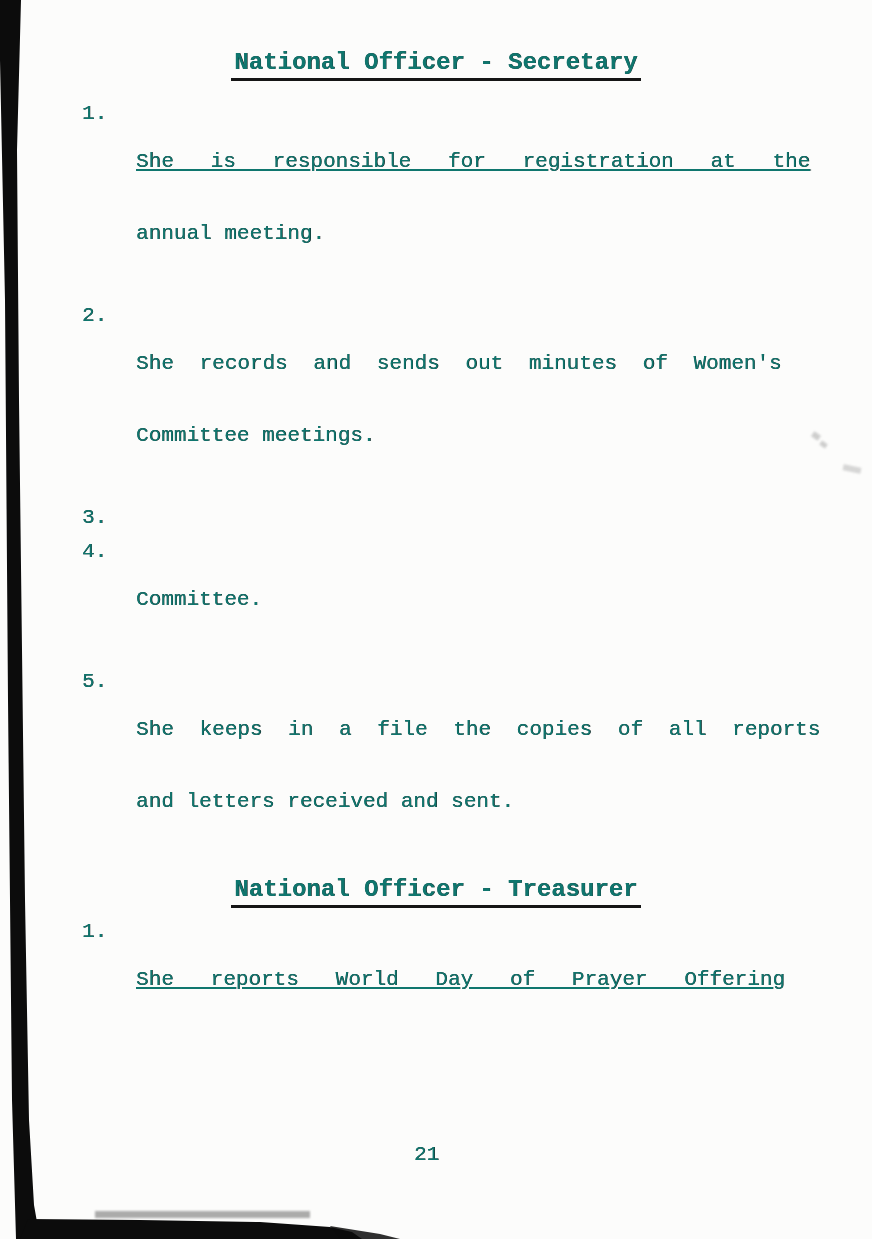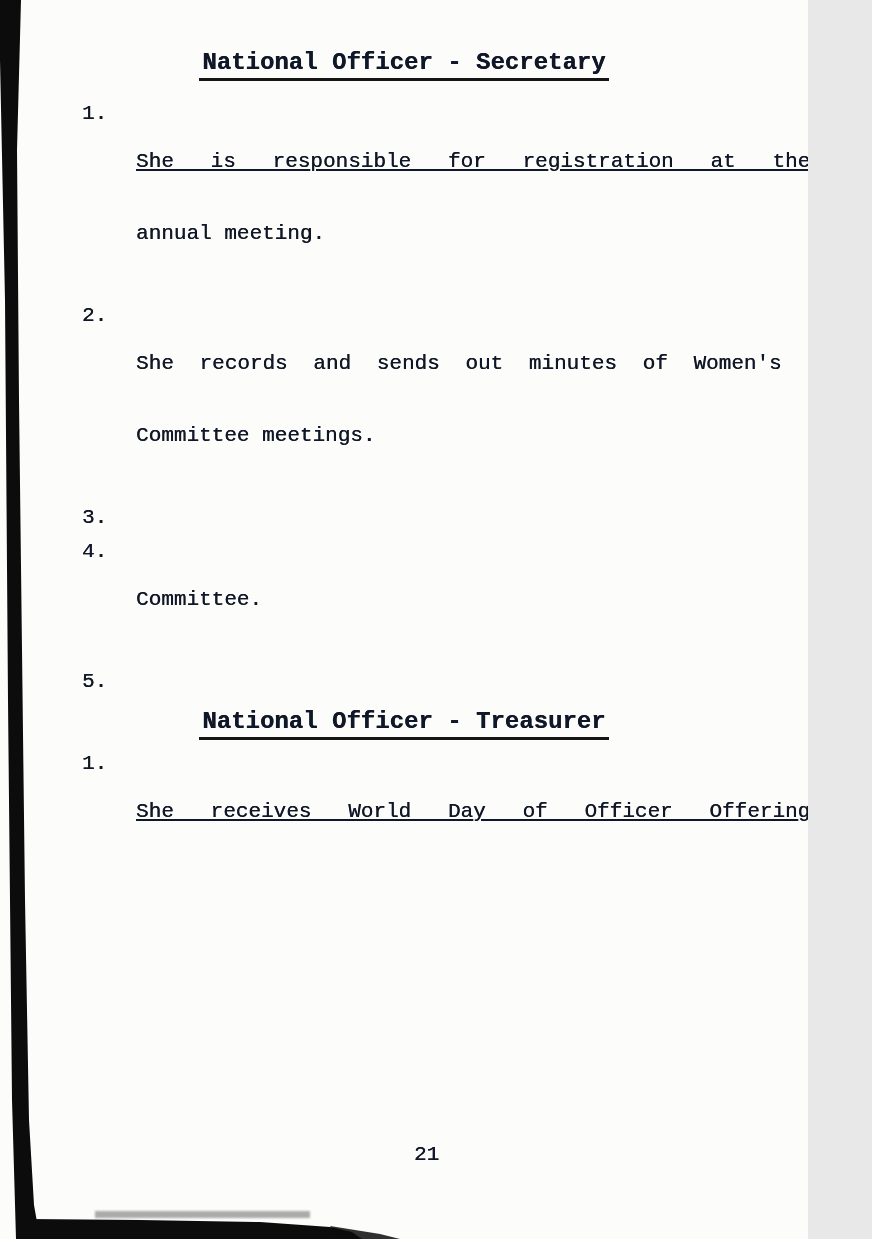--- a/index.html
+++ b/index.html
@@ -5,12 +5,12 @@
   html, body { margin: 0; padding: 0; background: #e8e8e8; }
   .page {
     position: relative;
-    width: 808px;
+    width: 872px;
     height: 1239px;
     background: #fcfcfb;
     overflow: hidden;
     font-family: "Liberation Mono", "DejaVu Sans Mono", monospace;
-    color: #0f172a;
+    color: #0f766e;
   }
   .content {
     position: relative;

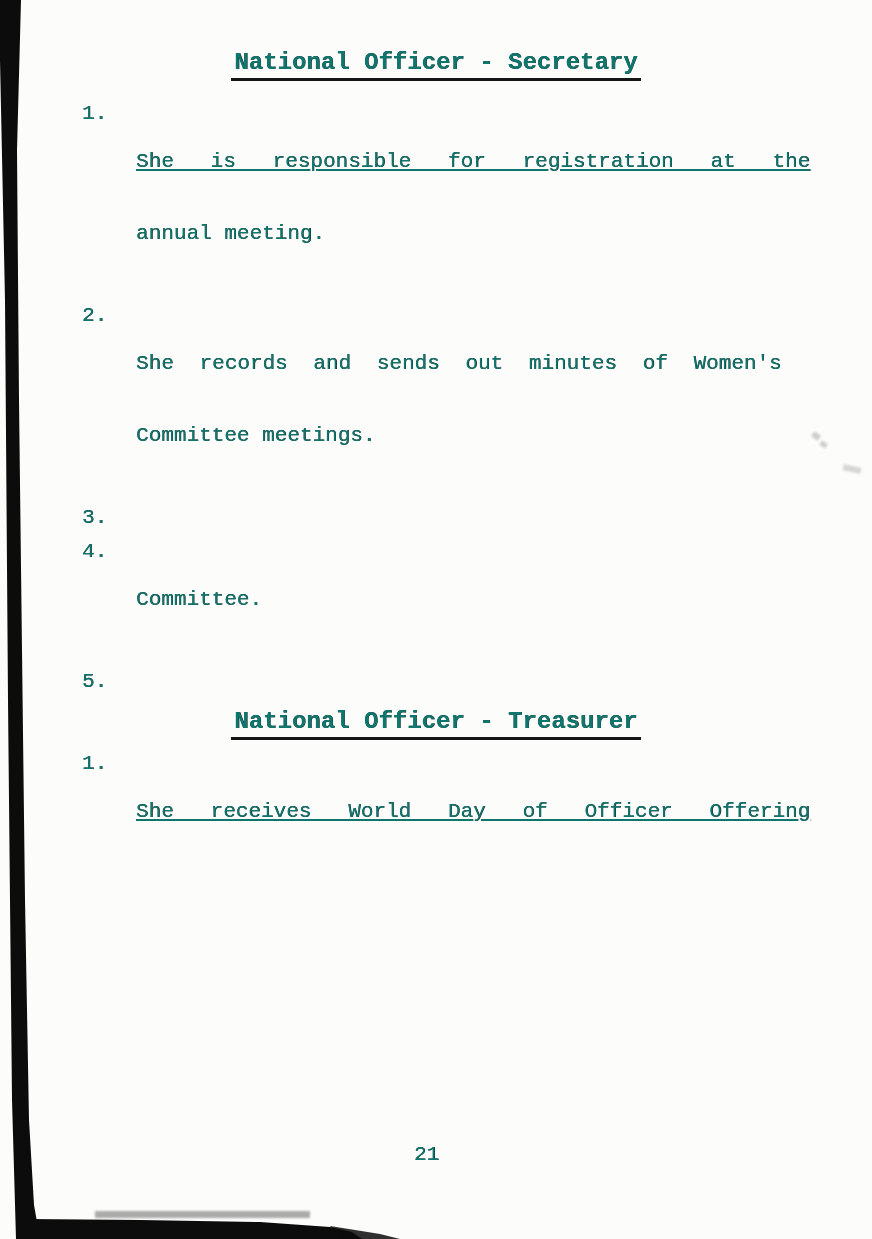--- a/index.html
+++ b/index.html
@@ -111,6 +111,10 @@
     </div>
     <div class="item">
       <span class="num">5.</span>
+      <span class="lines">
+        <span class="line" data-spread="2">She keeps in a file the copies of all reports</span>
+        <span class="line" data-spread="1">and letters received and sent.</span>
+      </span>
     </div>
 
     <div class="section-title-wrap mt-treasurer">

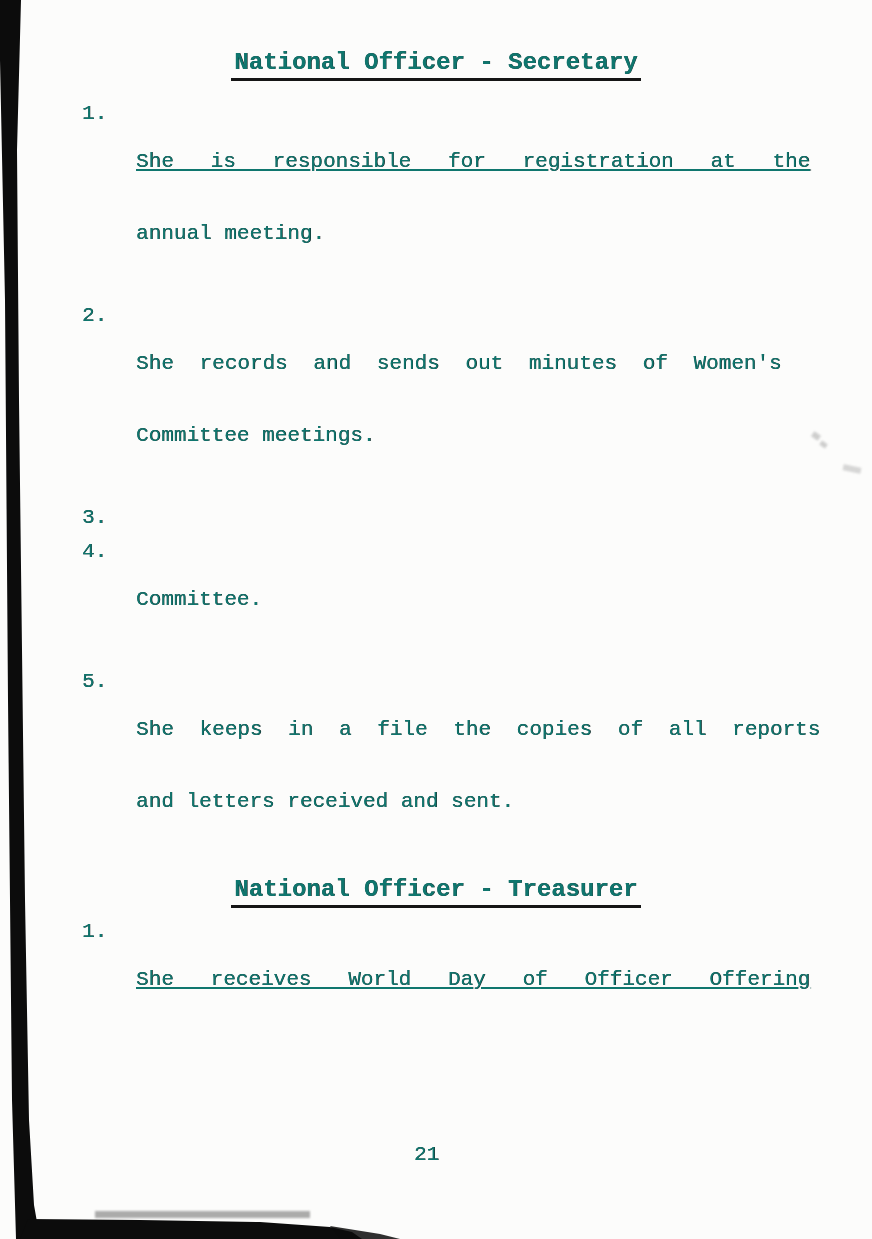--- a/index.html
+++ b/index.html
@@ -123,7 +123,7 @@
     <div class="item">
       <span class="num">1.</span>
       <span class="lines">
-        <span class="line" data-spread="3">She receives World Day of Officer Offering</span>
+        <span class="line" data-spread="3">She reports World Day of Prayer Offering</span>
         
         
       </span>

